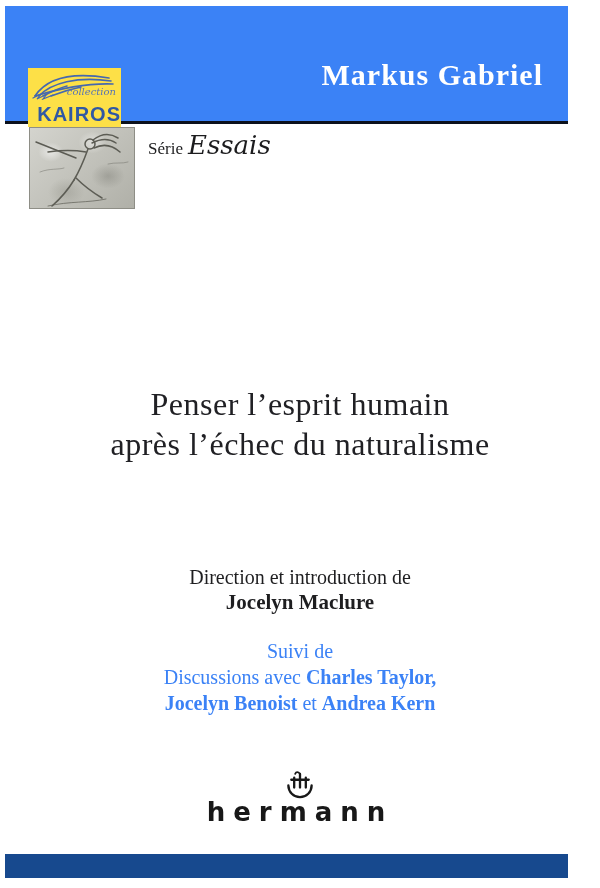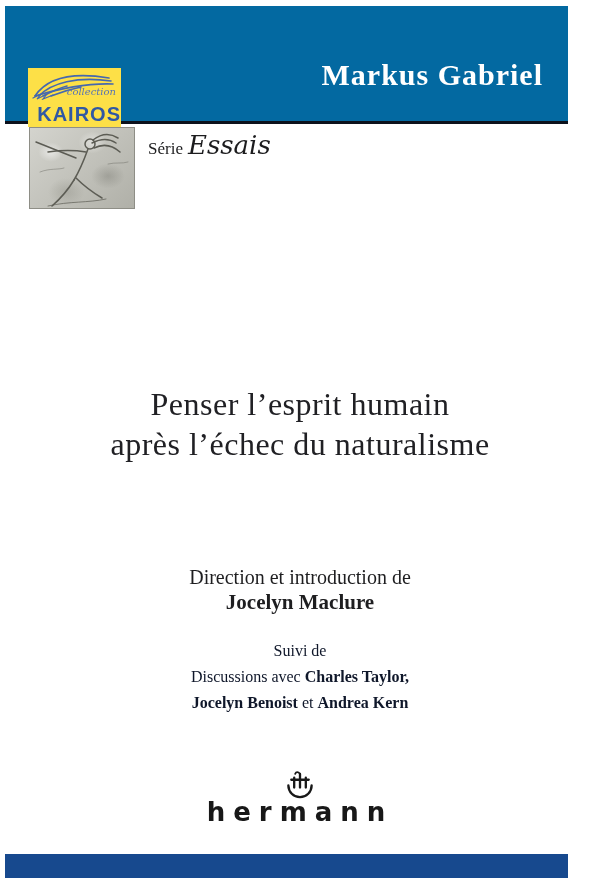--- a/index.html
+++ b/index.html
@@ -7,7 +7,7 @@
         font-family:"Liberation Serif","DejaVu Serif",serif;}
 
   
-  .top-band{position:absolute;left:5px;top:6px;width:563px;height:115px;background:#0369a1;}
+  .top-band{position:absolute;left:5px;top:6px;width:563px;height:115px;background:#3b82f6;}
   .author{position:absolute;right:25px;top:52px;color:#ffffff;font-weight:bold;
           font-size:30px;letter-spacing:1px;}
   .band-underline{position:absolute;left:5px;top:121px;width:563px;height:3px;background:#0c111c;}

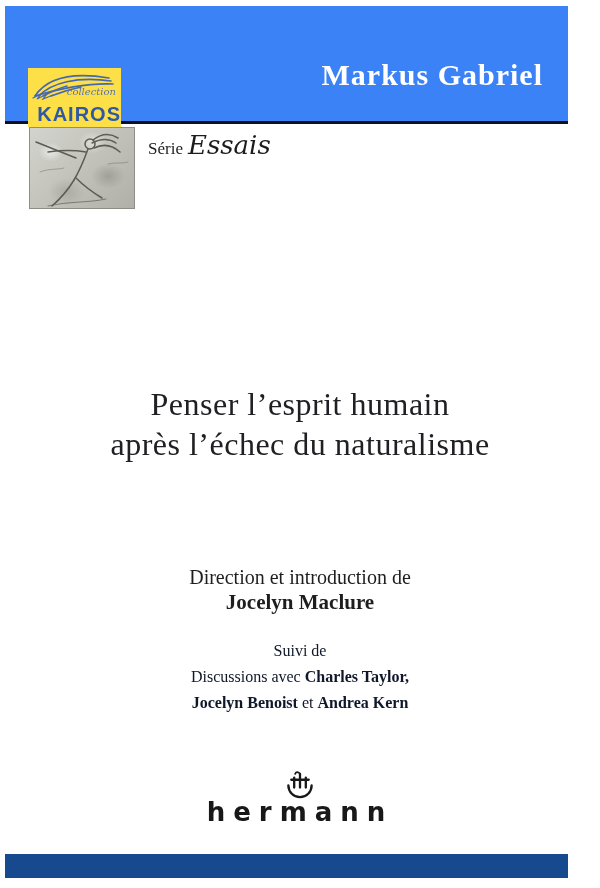--- a/index.html
+++ b/index.html
@@ -47,7 +47,7 @@
          font-size:20px;line-height:25px;color:#1e1e20;}
   .credits-direction .bold-name{font-weight:bold;font-size:21px;}
   .credits-suivi{position:absolute;left:0;top:638px;width:100%;text-align:center;
-         font-size:16px;line-height:26px;color:#0f172a;}
+         font-size:20px;line-height:26px;color:#3b82f6;}
   .credits-suivi b{font-weight:bold;}
 
   

